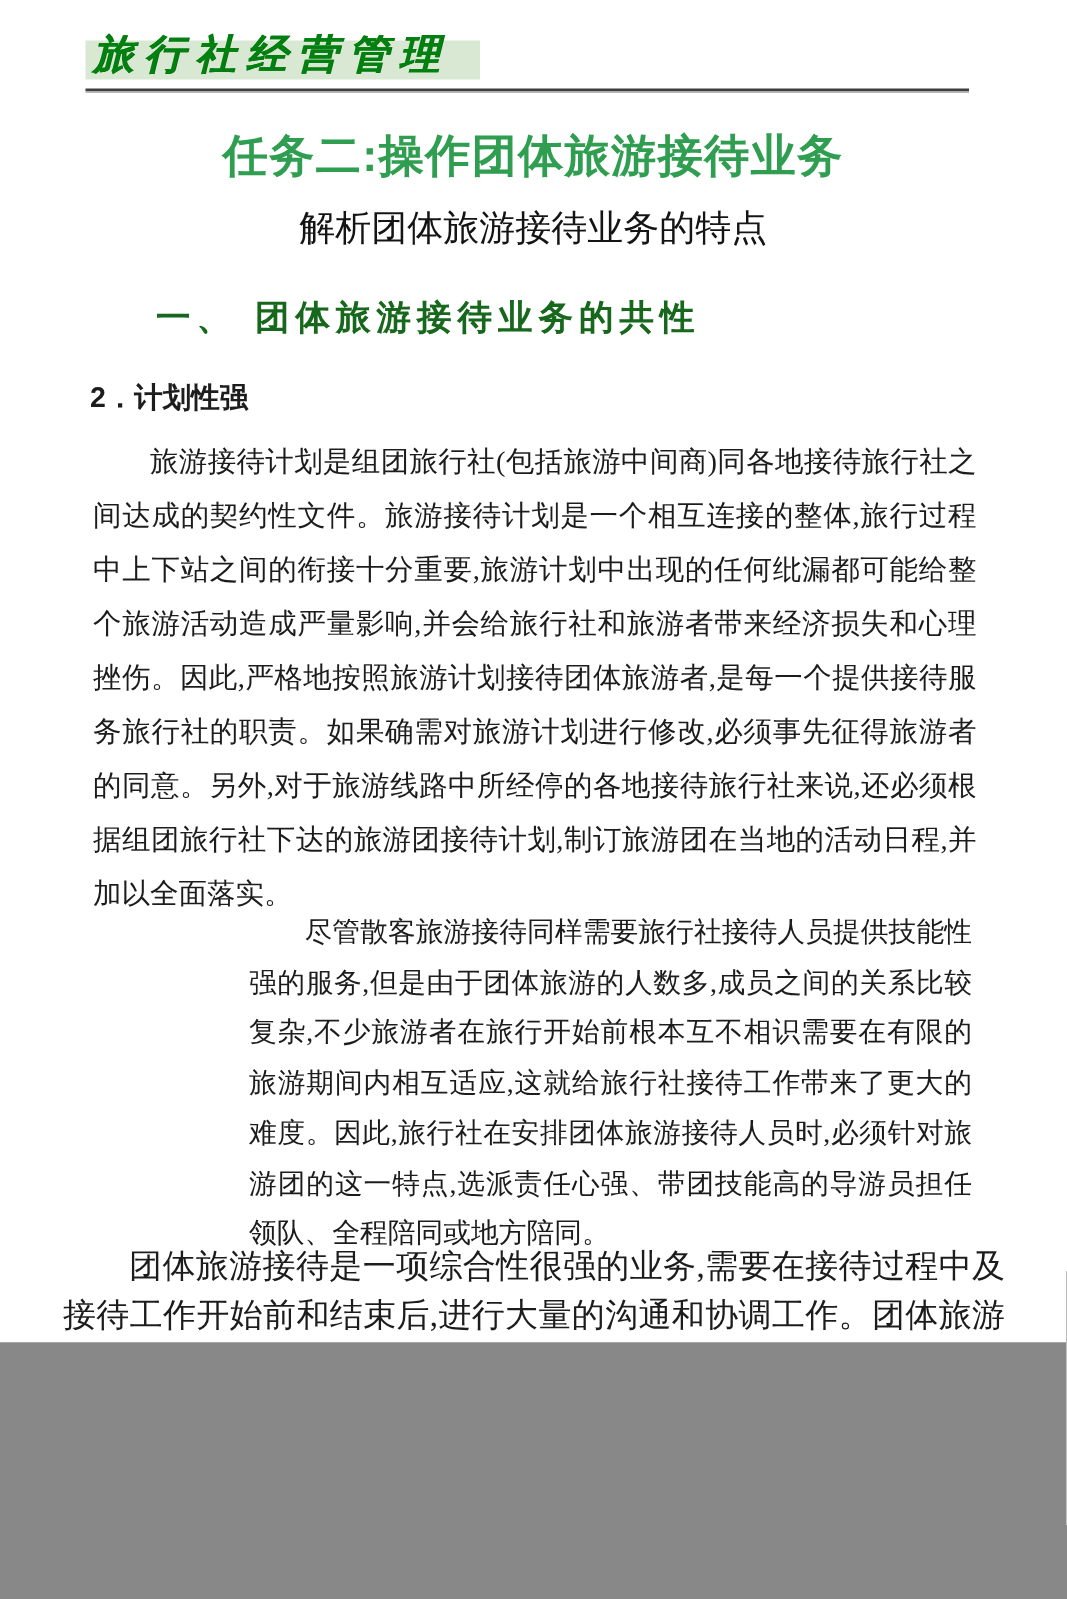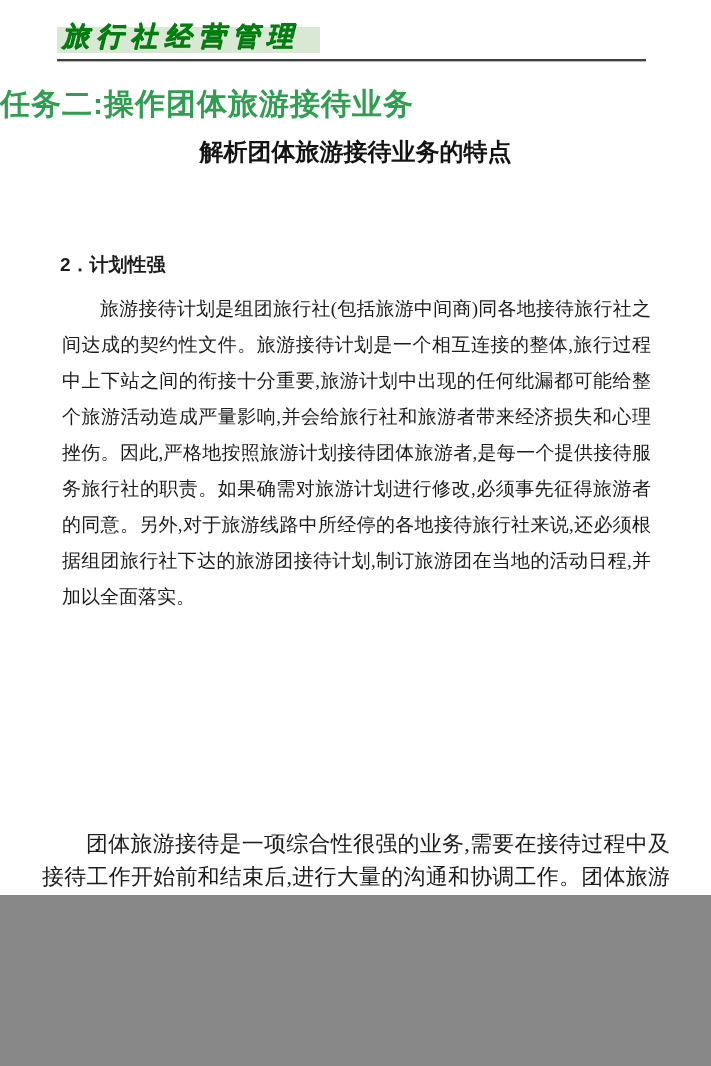--- a/index.html
+++ b/index.html
@@ -46,6 +46,7 @@
     position: absolute;
     left: 0; top: 84px;
     width: 711px;
+    text-align: center;
     font-family: "Liberation Sans", sans-serif;
     font-weight: bold;
     font-size: 30px;

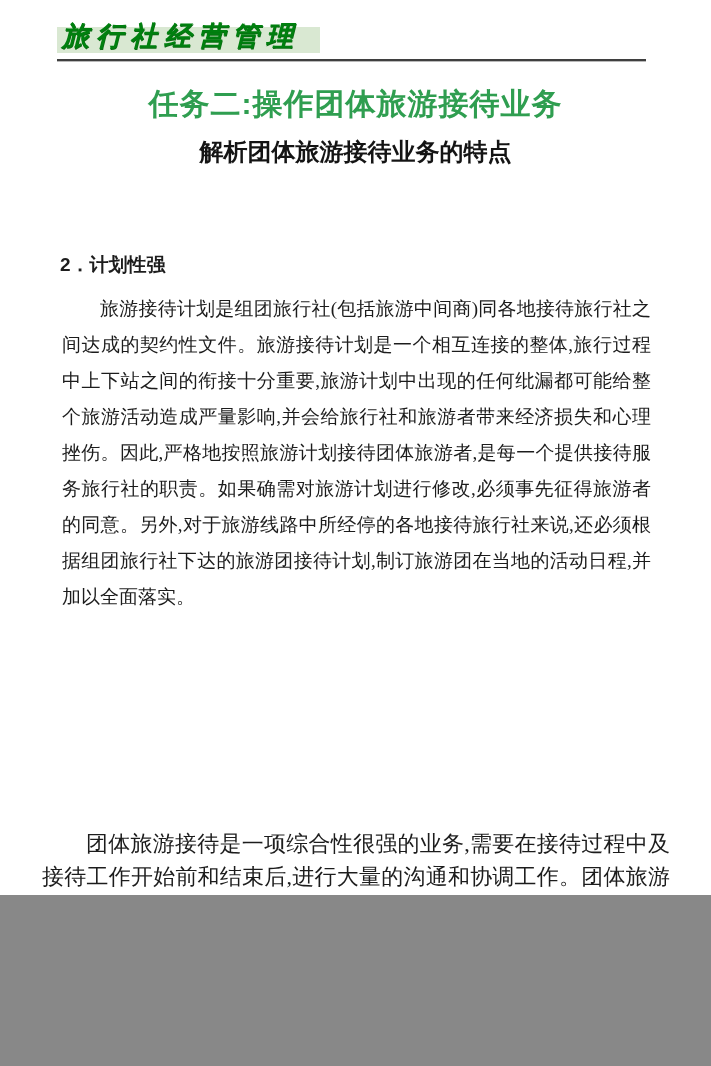--- a/index.html
+++ b/index.html
@@ -59,7 +59,7 @@
     width: 711px;
     text-align: center;
     font-family: "Liberation Sans", sans-serif;
-    font-weight: bold;
+    font-weight: normal;
     font-size: 24px;
     color: #141414;
   }

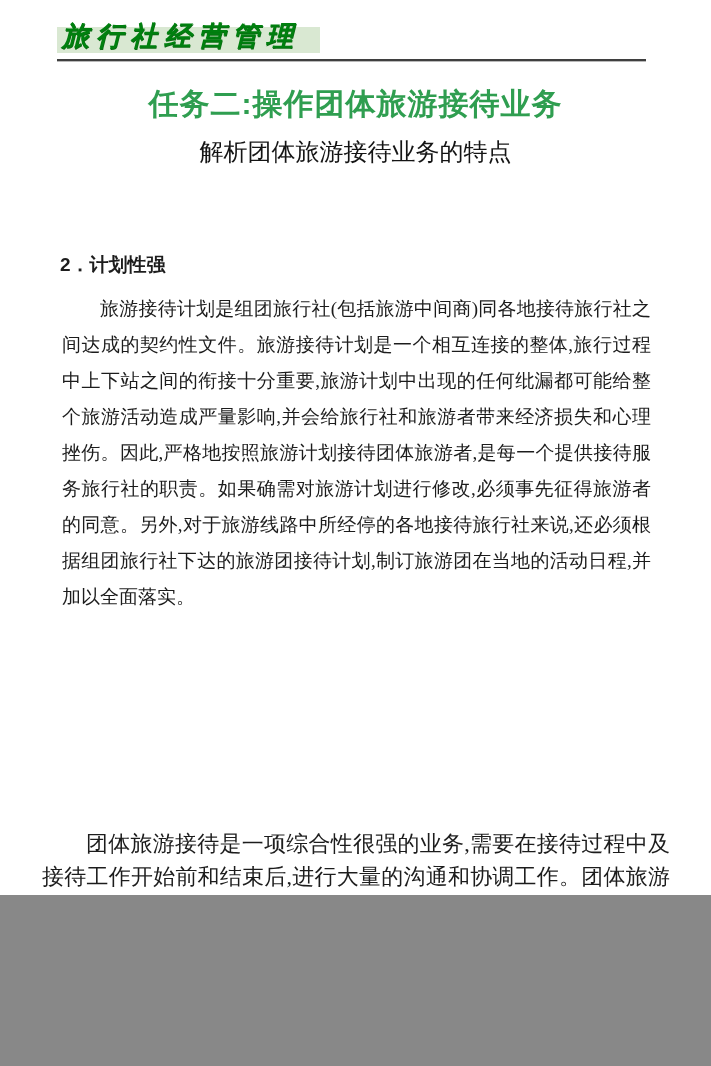--- a/index.html
+++ b/index.html
@@ -155,6 +155,7 @@
   <div class="main-title">任务二:操作团体旅游接待业务</div>
   <div class="sub-title">解析团体旅游接待业务的特点</div>
 
+  <div class="section-heading">一、 团体旅游接待业务的共性</div>
 
   <div class="h-num h1-pos">2．计划性强</div>
   <div class="para p1-pos">旅游接待计划是组团旅行社(包括旅游中间商)同各地接待旅行社之间达成的契约性文件。旅游接待计划是一个相互连接的整体,旅行过程中上下站之间的衔接十分重要,旅游计划中出现的任何纰漏都可能给整个旅游活动造成严量影响,并会给旅行社和旅游者带来经济损失和心理挫伤。因此,严格地按照旅游计划接待团体旅游者,是每一个提供接待服务旅行社的职责。如果确需对旅游计划进行修改,必须事先征得旅游者的同意。另外,对于旅游线路中所经停的各地接待旅行社来说,还必须根据组团旅行社下达的旅游团接待计划,制订旅游团在当地的活动日程,并加以全面落实。</div>

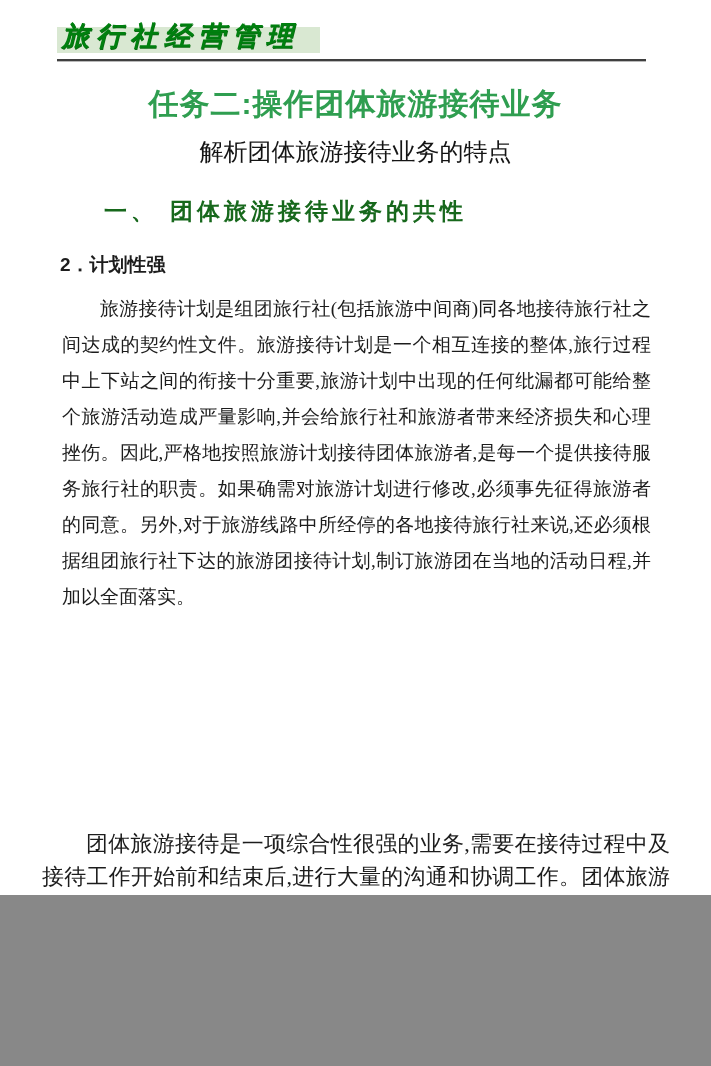--- a/index.html
+++ b/index.html
@@ -160,6 +160,7 @@
   <div class="h-num h1-pos">2．计划性强</div>
   <div class="para p1-pos">旅游接待计划是组团旅行社(包括旅游中间商)同各地接待旅行社之间达成的契约性文件。旅游接待计划是一个相互连接的整体,旅行过程中上下站之间的衔接十分重要,旅游计划中出现的任何纰漏都可能给整个旅游活动造成严量影响,并会给旅行社和旅游者带来经济损失和心理挫伤。因此,严格地按照旅游计划接待团体旅游者,是每一个提供接待服务旅行社的职责。如果确需对旅游计划进行修改,必须事先征得旅游者的同意。另外,对于旅游线路中所经停的各地接待旅行社来说,还必须根据组团旅行社下达的旅游团接待计划,制订旅游团在当地的活动日程,并加以全面落实。</div>
 
+  <div class="para p2-pos">尽管散客旅游接待同样需要旅行社接待人员提供技能性强的服务,但是由于团体旅游的人数多,成员之间的关系比较复杂,不少旅游者在旅行开始前根本互不相识需要在有限的旅游期间内相互适应,这就给旅行社接待工作带来了更大的难度。因此,旅行社在安排团体旅游接待人员时,必须针对旅游团的这一特点,选派责任心强、带团技能高的导游员担任领队、全程陪同或地方陪同。</div>
 
   <div class="para p3-pos">团体旅游接待是一项综合性很强的业务,需要在接待过程中及接待工作开始前和结束后,进行大量的沟通和协调工作。团体旅游的人数比较多,在旅游目的地停留的时间一般比较长,通常需要旅行社同许多其他旅游服务企业共同协作才能完成接待工作。在团体旅游接待的集体中,有旅游团领队、全程陪同和地方陪同。他们既要维护各自旅行社的利益,又要共同雏护旅游者的利益,需要经常就接待中出现的问题进行磋商,相互协调。</div>
 

